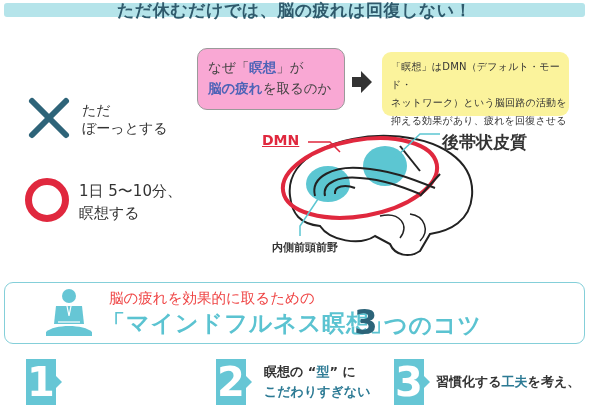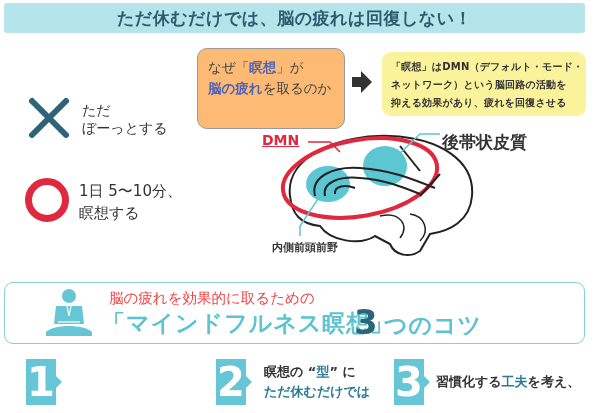--- a/index.html
+++ b/index.html
@@ -6,7 +6,7 @@
   body { width:600px; height:413px; background:#ffffff; position:relative; overflow:hidden;
          font-family:"DejaVu Sans", sans-serif; color:#333; }
   .abs { position:absolute; }
-  .banner { left:4px; top:3px; width:581px; height:30px; background:#b5e4ea; border-radius:3px;
+  .banner { left:4px; top:3px; width:581px; height:14px; background:#b5e4ea; border-radius:3px;
             display:flex; align-items:center; justify-content:center; font-weight:bold; font-size:17px; color:#2f5a6c; letter-spacing:0.5px; }
   .qbox { left:197px; top:48px; width:148px; height:81px; border:1.3px solid #9a9a9a; border-radius:10px; background:#fdba74;
           padding:8px 0 0 10px; box-sizing:border-box; font-size:13.5px; line-height:21px; color:#444; }

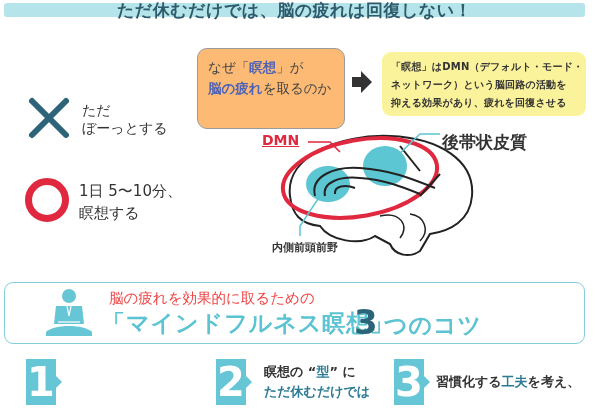--- a/index.html
+++ b/index.html
@@ -8,7 +8,7 @@
   .abs { position:absolute; }
   .banner { left:4px; top:3px; width:581px; height:14px; background:#b5e4ea; border-radius:3px;
             display:flex; align-items:center; justify-content:center; font-weight:bold; font-size:17px; color:#2f5a6c; letter-spacing:0.5px; }
-  .qbox { left:197px; top:48px; width:148px; height:81px; border:1.3px solid #9a9a9a; border-radius:10px; background:#fdba74;
+  .qbox { left:197px; top:48px; width:148px; height:62px; border:1.3px solid #9a9a9a; border-radius:10px; background:#f9a8d4;
           padding:8px 0 0 10px; box-sizing:border-box; font-size:13.5px; line-height:21px; color:#444; }
   .hl { color:#4e63b7; font-weight:bold; }
   .ybox { left:382px; top:52px; width:204px; height:64px; background:#fbf39c; border-radius:9px; padding:6px 0 0 9px; box-sizing:border-box;

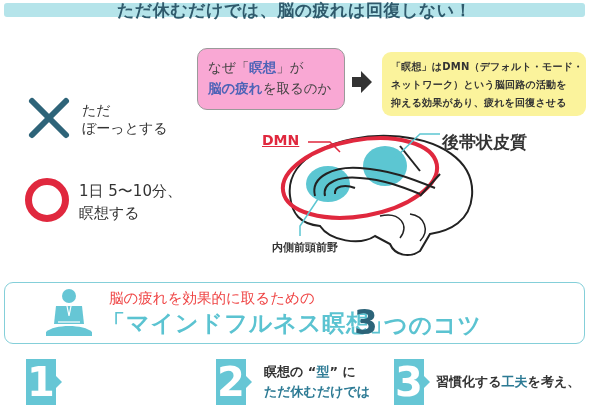--- a/index.html
+++ b/index.html
@@ -11,8 +11,8 @@
   .qbox { left:197px; top:48px; width:148px; height:62px; border:1.3px solid #9a9a9a; border-radius:10px; background:#f9a8d4;
           padding:8px 0 0 10px; box-sizing:border-box; font-size:13.5px; line-height:21px; color:#444; }
   .hl { color:#4e63b7; font-weight:bold; }
-  .ybox { left:382px; top:52px; width:204px; height:64px; background:#fbf39c; border-radius:9px; padding:6px 0 0 9px; box-sizing:border-box;
-          font-size:10px; line-height:18px; color:#333; font-weight:bold; letter-spacing:0.2px; }
+  .ybox { left:382px; top:52px; width:187px; height:64px; background:#fbf39c; border-radius:9px; padding:6px 0 0 9px; box-sizing:border-box;
+          font-size:10px; line-height:18px; color:#333; font-weight:normal; letter-spacing:0.2px; }
   .xmark { left:27px; top:96px; width:44px; height:44px; }
   .xtext { left:82px; top:101px; font-size:14px; line-height:18px; color:#333; }
   .omark { left:25px; top:178px; width:44px; height:44px; border:7px solid #e0283e; border-radius:50%; box-sizing:border-box; }

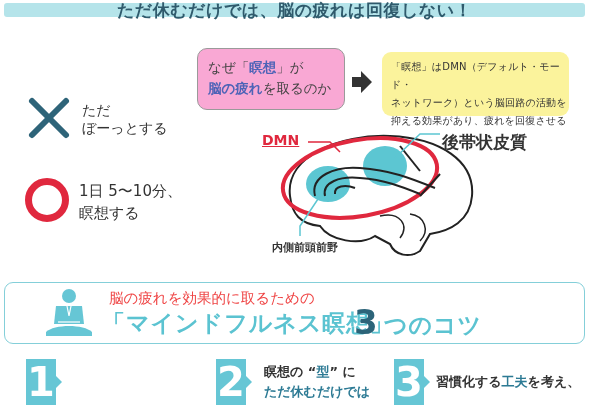--- a/index.html
+++ b/index.html
@@ -111,7 +111,7 @@
   <div class="step-tip"></div>
   <div class="step-text" style="margin-left:12px;">
     <div><span>瞑想の “</span><span class="acc">型</span><span>” に</span></div>
-    <div class="acc">ただ休むだけでは</div>
+    <div class="acc">こだわりすぎない</div>
   </div>
 </div>
 

